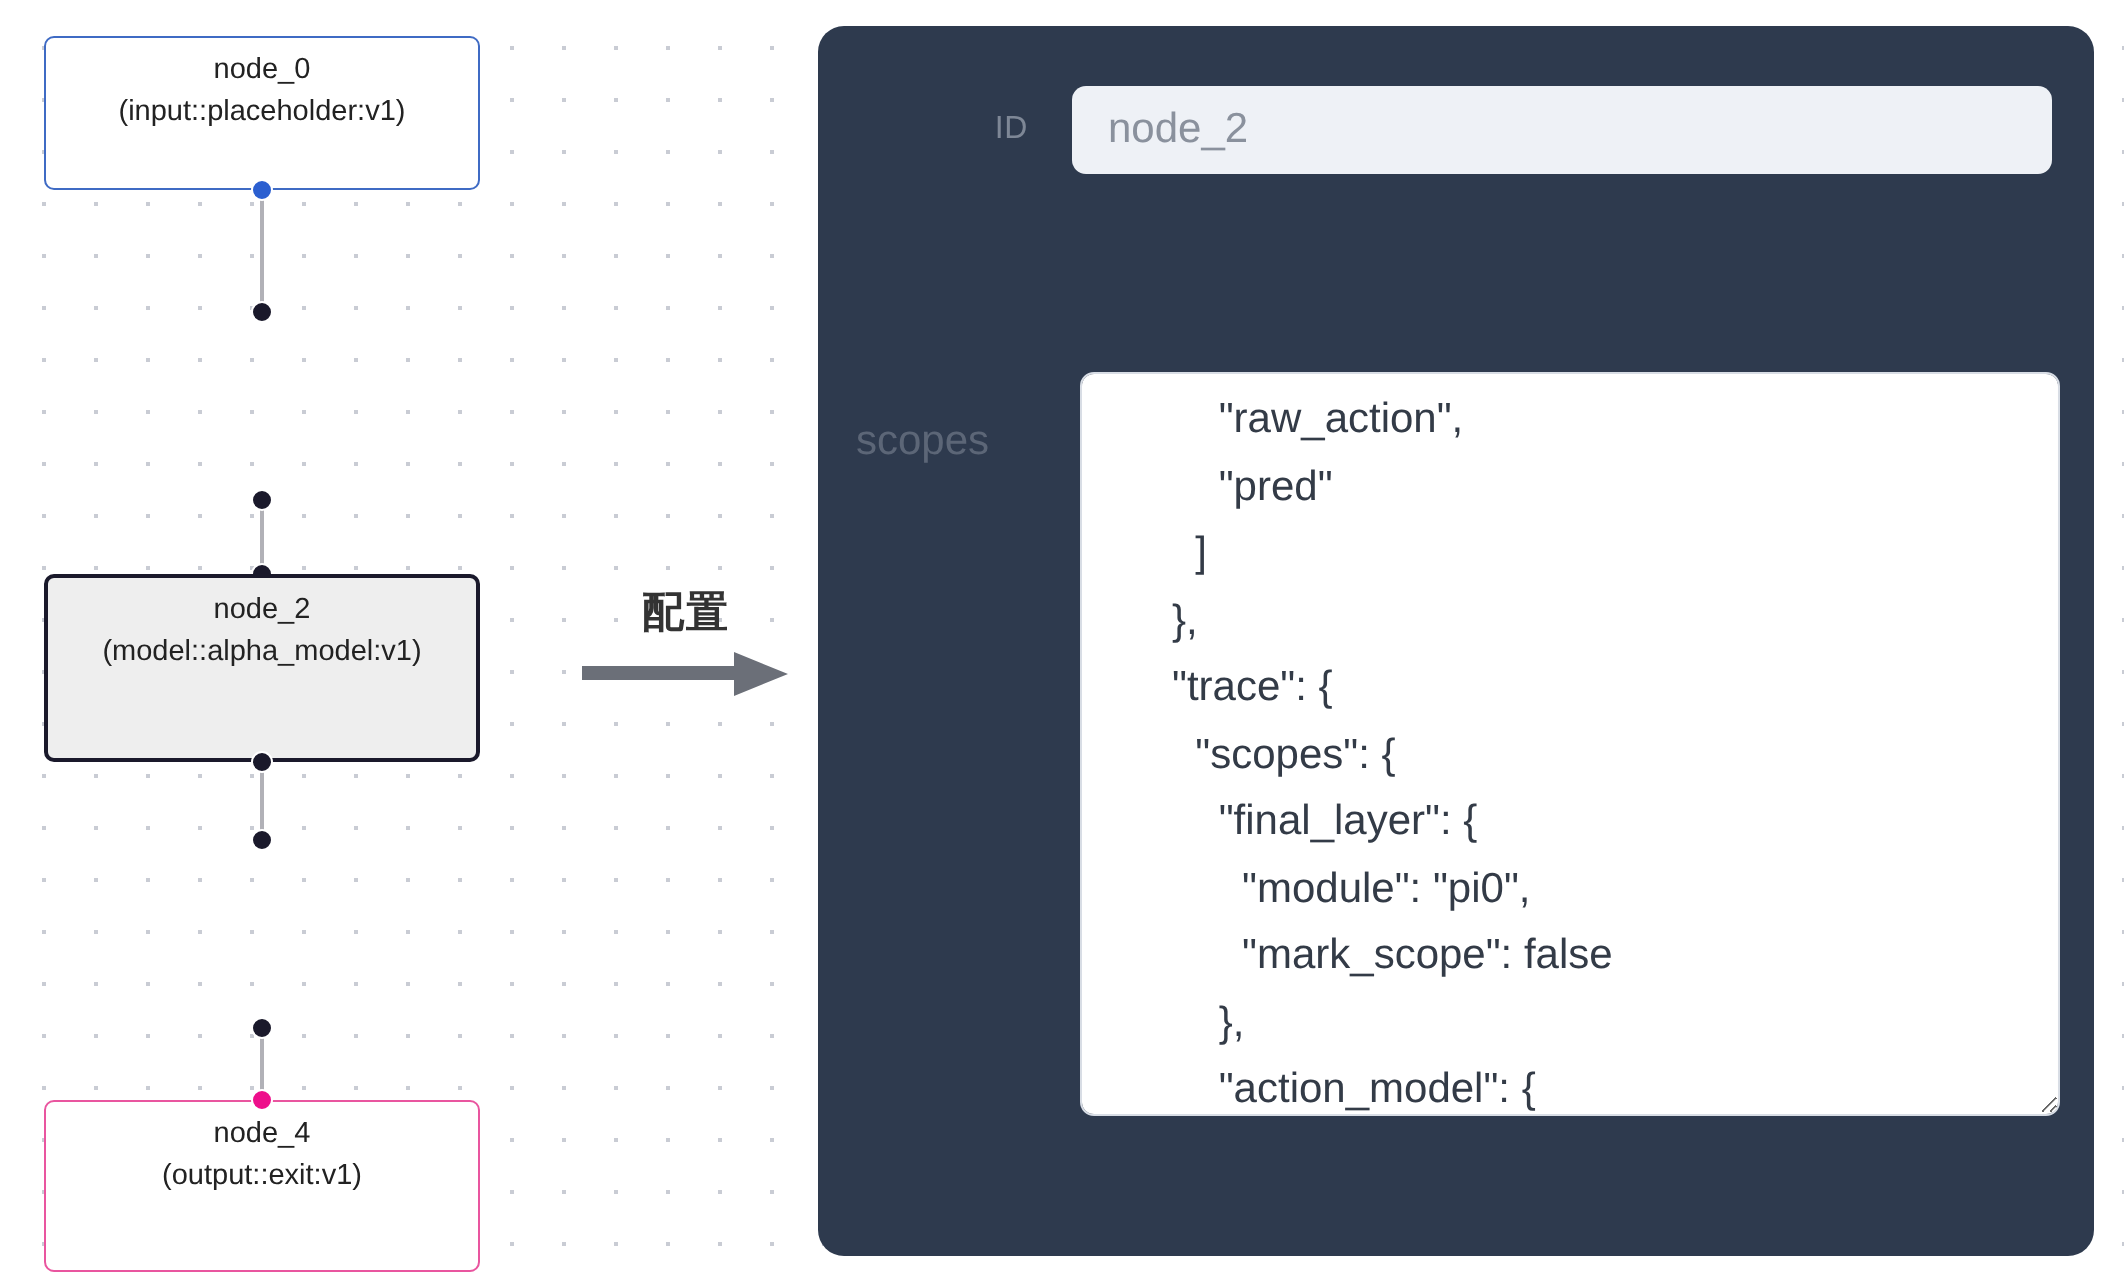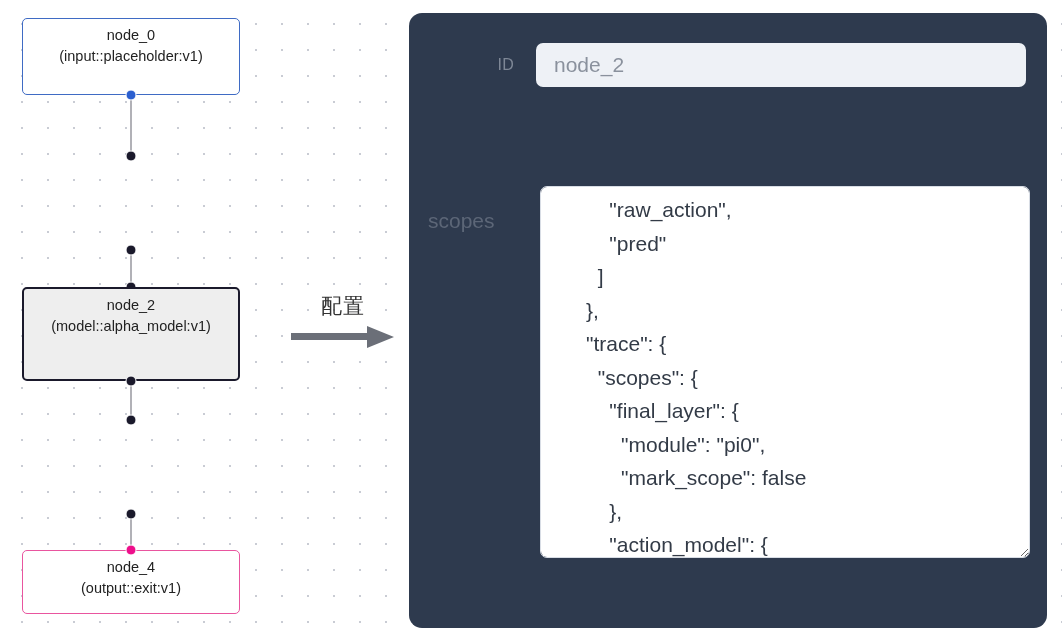--- a/index.html
+++ b/index.html
@@ -95,6 +95,7 @@
     line-height: 1;
     margin-bottom: 7px;
     font-family: "DejaVu Sans", sans-serif;
+    font-weight: bold;
   }
   #transition .arrow-wrap {
     display: block;

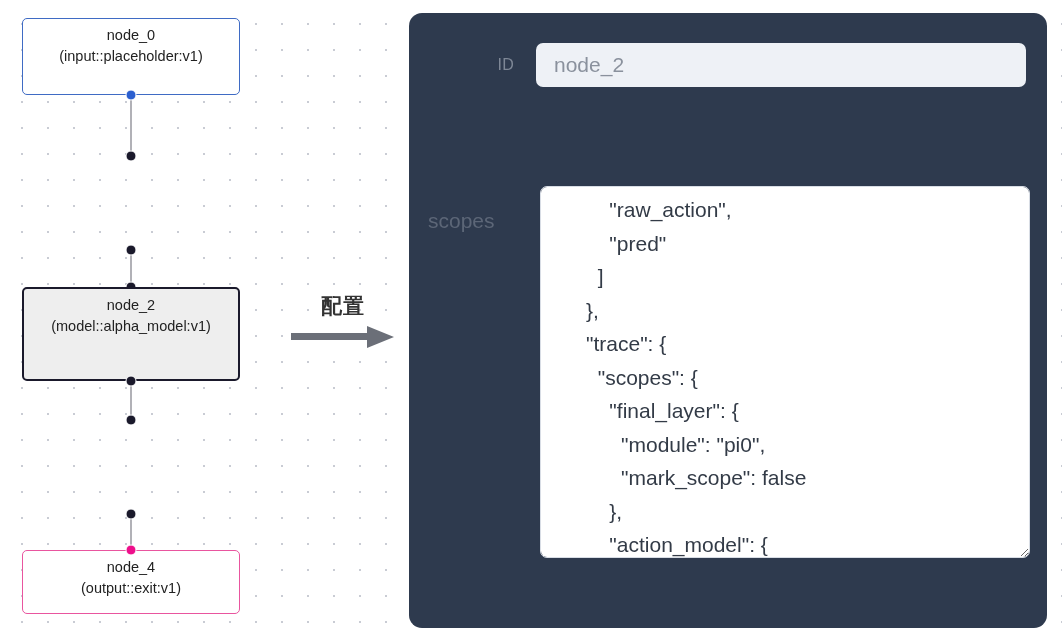--- a/index.html
+++ b/index.html
@@ -233,7 +233,7 @@
     <div class="handle" style="top:420px;"></div>
     <div class="handle" style="top:514px;"></div>
 
-    <div class="node pink-node" style="top:550px;height:64px;">
+    <div class="node pink-node" style="top:550px;height:86px;">
       <span>node_4
 (output::exit:v1)</span>
     </div>

